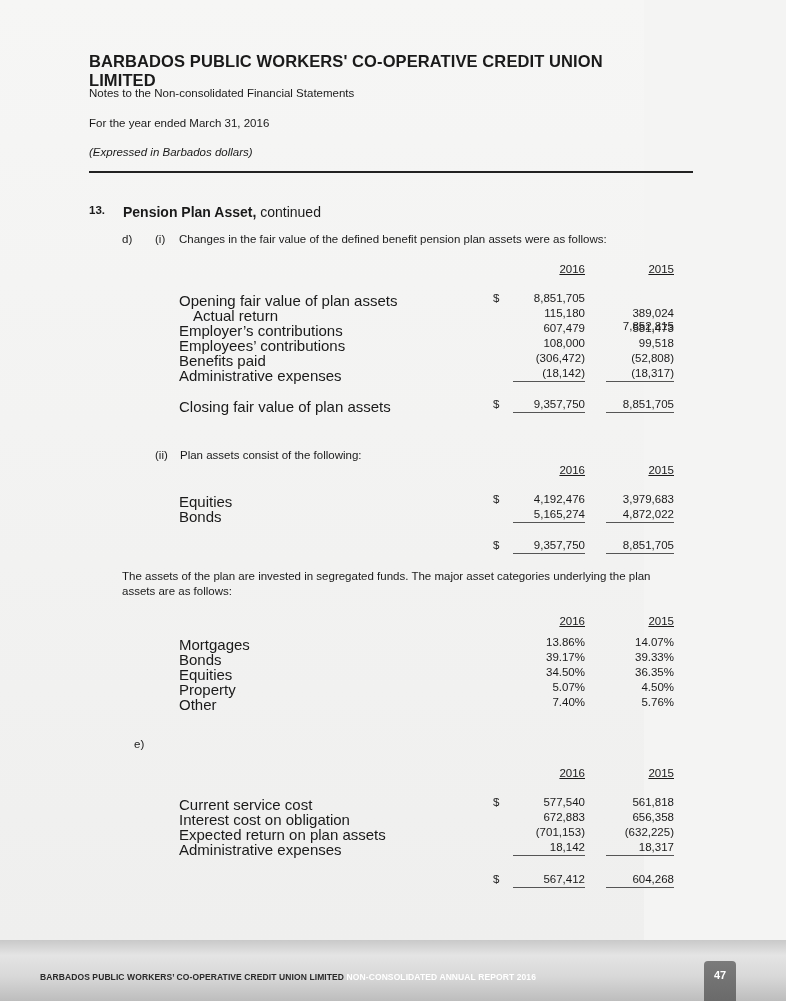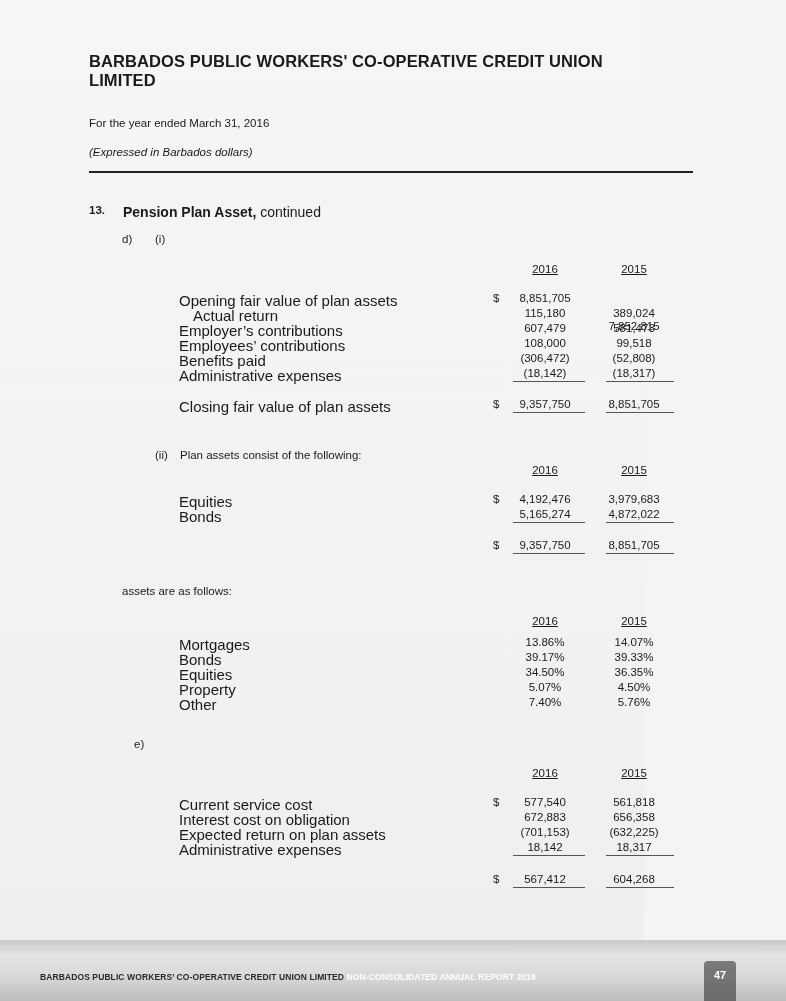--- a/index.html
+++ b/index.html
@@ -41,6 +41,7 @@
 
 <div class="page">
   <div class="title">BARBADOS PUBLIC WORKERS' CO-OPERATIVE CREDIT UNION LIMITED</div>
+  <div class="sub sub1">Notes to the Non-consolidated Financial Statements</div>
   <div class="sub sub2">For the year ended March 31, 2016</div>
   <div class="sub sub3">(Expressed in Barbados dollars)</div>
   <div class="rule"></div>

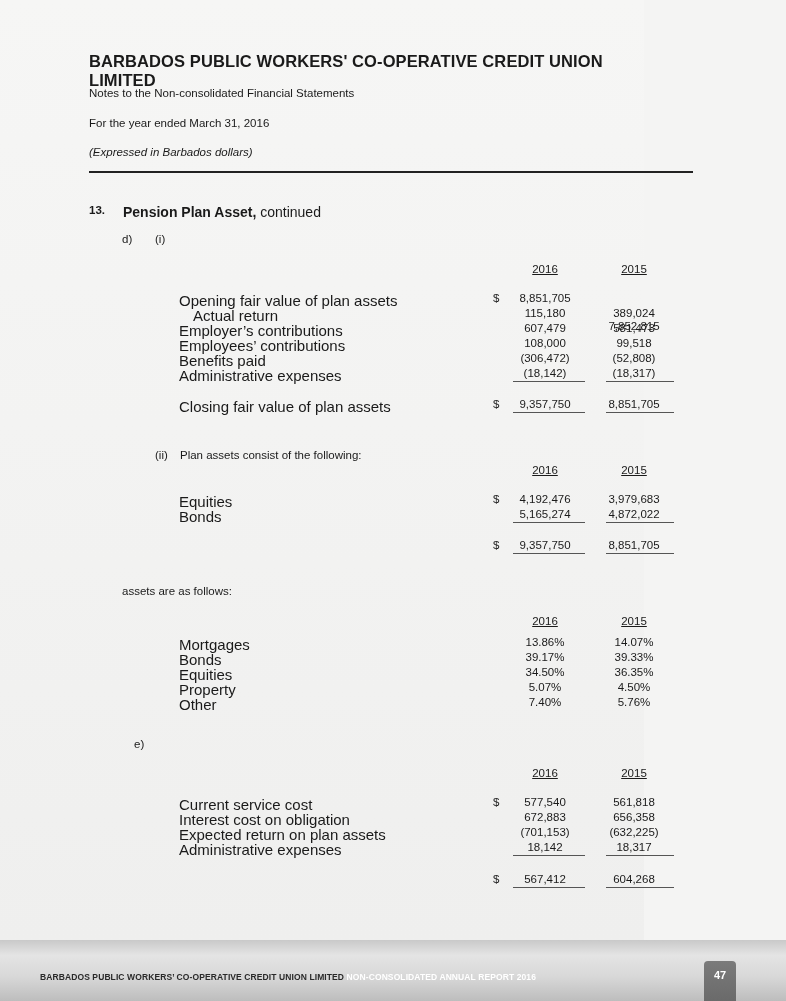--- a/index.html
+++ b/index.html
@@ -51,6 +51,7 @@
 
   <div class="txt" style="left:122px;top:233px;">d)</div>
   <div class="txt" style="left:155px;top:233px;">(i)</div>
+  <div class="txt" style="left:179px;top:233px;">Changes in the fair value of the defined benefit pension plan assets were as follows:</div>
   <div class="col16 hdr" style="top:263px;">2016</div>
   <div class="col15 hdr" style="top:263px;">2015</div>
 

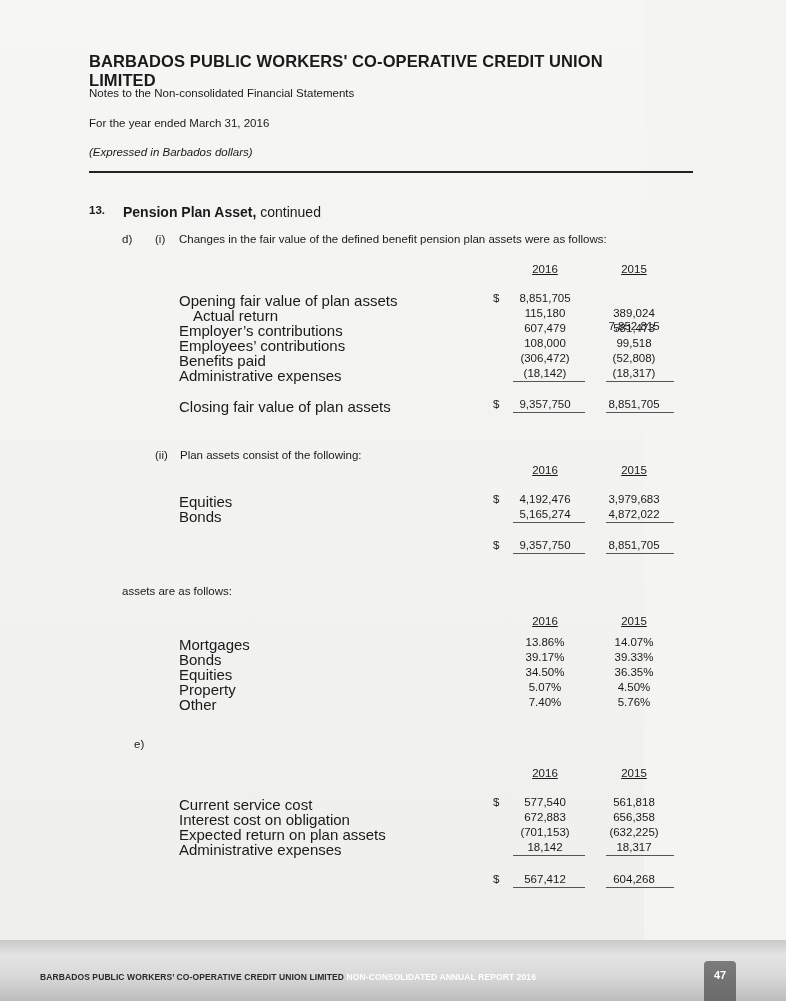--- a/index.html
+++ b/index.html
@@ -21,7 +21,7 @@
   .sec-title b { font-weight: bold; }
   .txt { position: absolute; font-size: 11.5px; white-space: nowrap; }
 
-  .col16, .col15 { position: absolute; font-size: 11.5px; text-align: center; width: 80px; white-space: nowrap; }
+  .col16, .col15 { position: absolute; font-size: 11.5px; text-align: right; width: 80px; white-space: nowrap; }
   .col16 { left: 505px; } .col15 { left: 594px; }
   .hdr { text-decoration: underline; }
   .lbl { position: absolute; left: 179px; font-size: 15px; white-space: nowrap; }

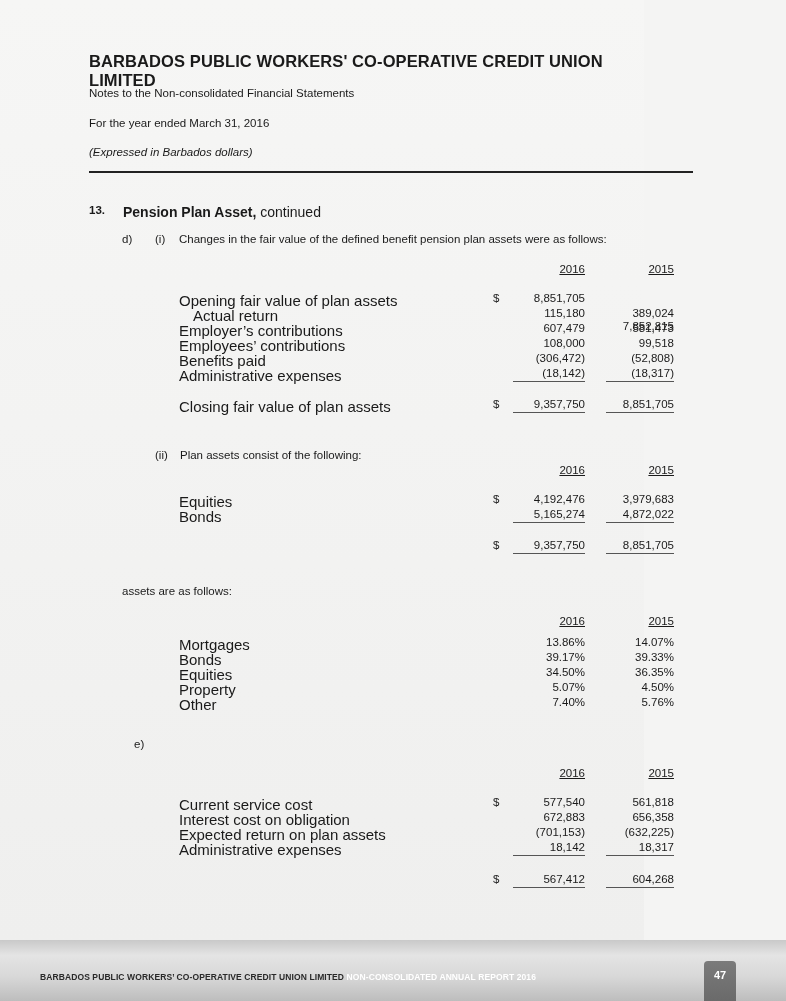--- a/index.html
+++ b/index.html
@@ -63,6 +63,7 @@
   <div class="col15 hdr" style="top:464px;">2015</div>
   <div id="table-dii"></div>
 
+  <div class="txt" style="left:122px;top:570px;">The assets of the plan are invested in segregated funds. The major asset categories underlying the plan</div>
   <div class="txt" style="left:122px;top:585px;">assets are as follows:</div>
   <div class="col16 hdr" style="top:615px;">2016</div>
   <div class="col15 hdr" style="top:615px;">2015</div>

